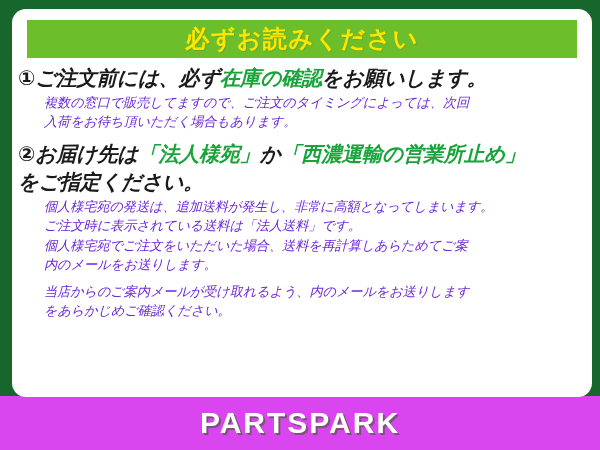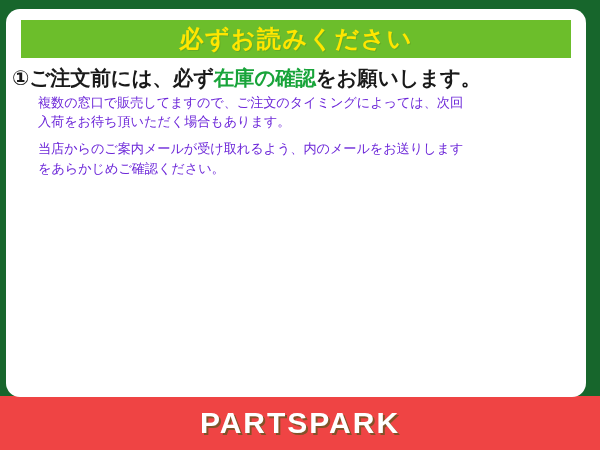--- a/index.html
+++ b/index.html
@@ -27,7 +27,7 @@
   
   #notice-panel {
     position: absolute;
-    left: 6px;
+    left: 12px;
     top: 9px;
     width: 580px;
     height: 388px;

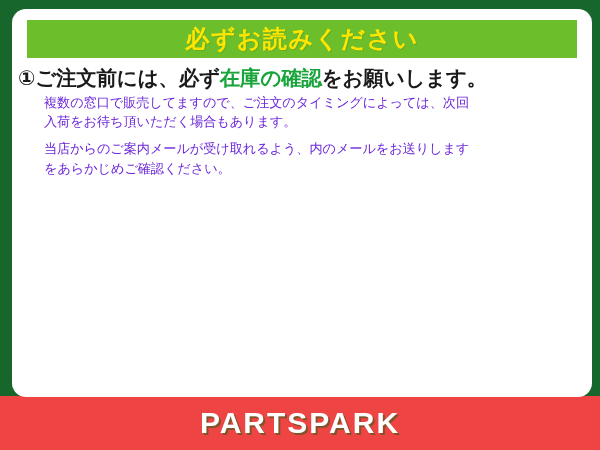--- a/index.html
+++ b/index.html
@@ -92,6 +92,7 @@
     width: 580px;
     box-sizing: border-box;
     padding: 0 8px 0 6px;
+    font-style: italic;
   }
 
   .notice-item { margin-bottom: 2px; }

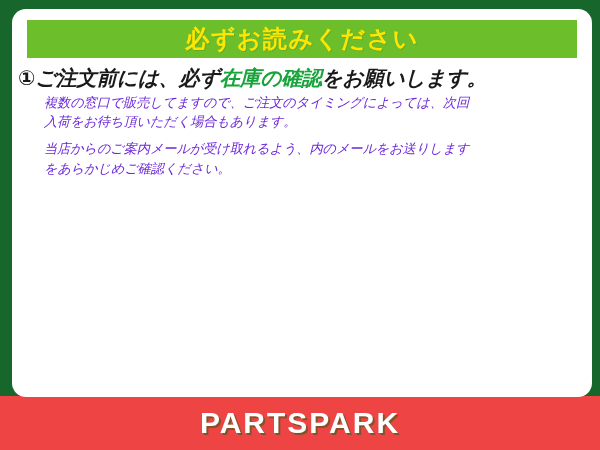--- a/index.html
+++ b/index.html
@@ -142,6 +142,13 @@
 入荷をお待ち頂いただく場合もあります。</p>
       </div>
 
+      <div class="notice-item" id="item-2">
+        <p class="item-heading"><span>②</span><span>お届け先は</span><span class="hl">「法人様宛」</span><span>か</span><span class="hl">「西濃運輸の営業所止め」</span><br><span>をご指定ください。</span></p>
+        <p class="item-body">個人様宅宛の発送は、追加送料が発生し、非常に高額となってしまいます。
+ご注文時に表示されている送料は「法人送料」です。
+個人様宅宛でご注文をいただいた場合、送料を再計算しあらためてご案
+内のメールをお送りします。</p>
+      </div>
 
       <div class="notice-item" id="item-3">
         <p class="item-body">当店からのご案内メールが受け取れるよう、内のメールをお送りします

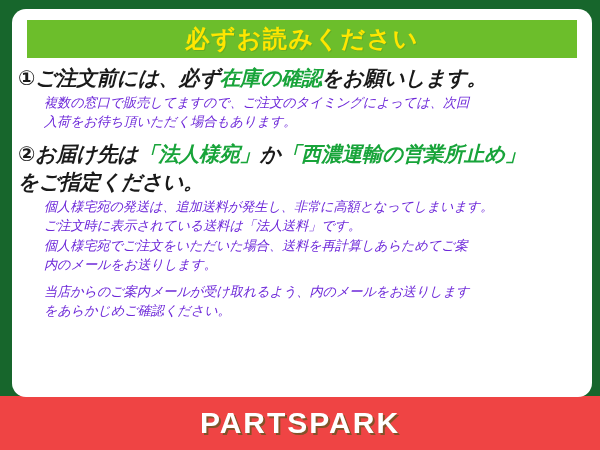--- a/index.html
+++ b/index.html
@@ -45,7 +45,7 @@
     top: 396px;
     width: 600px;
     height: 54px;
-    background: #ef4444;
+    background: #d946ef;
     z-index: 1;
     display: flex;
     align-items: center;

